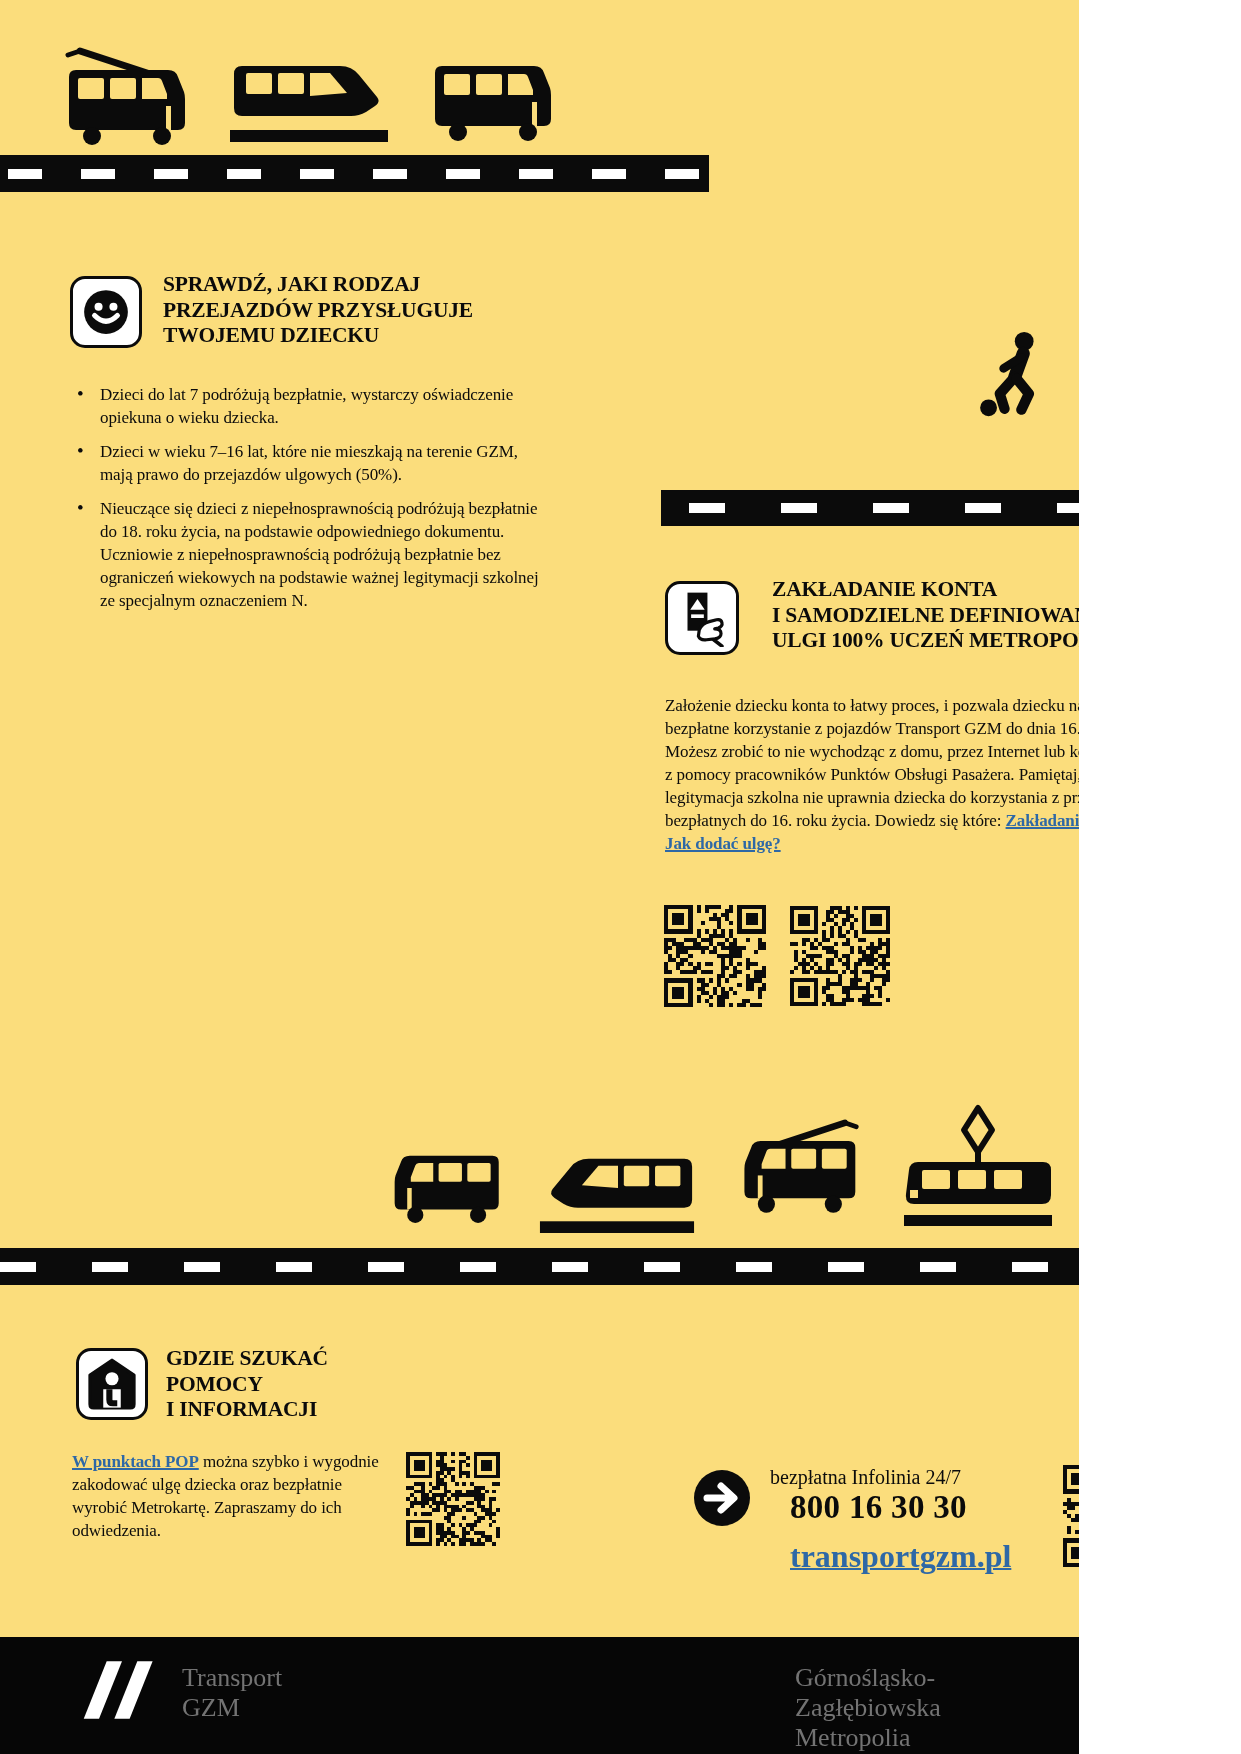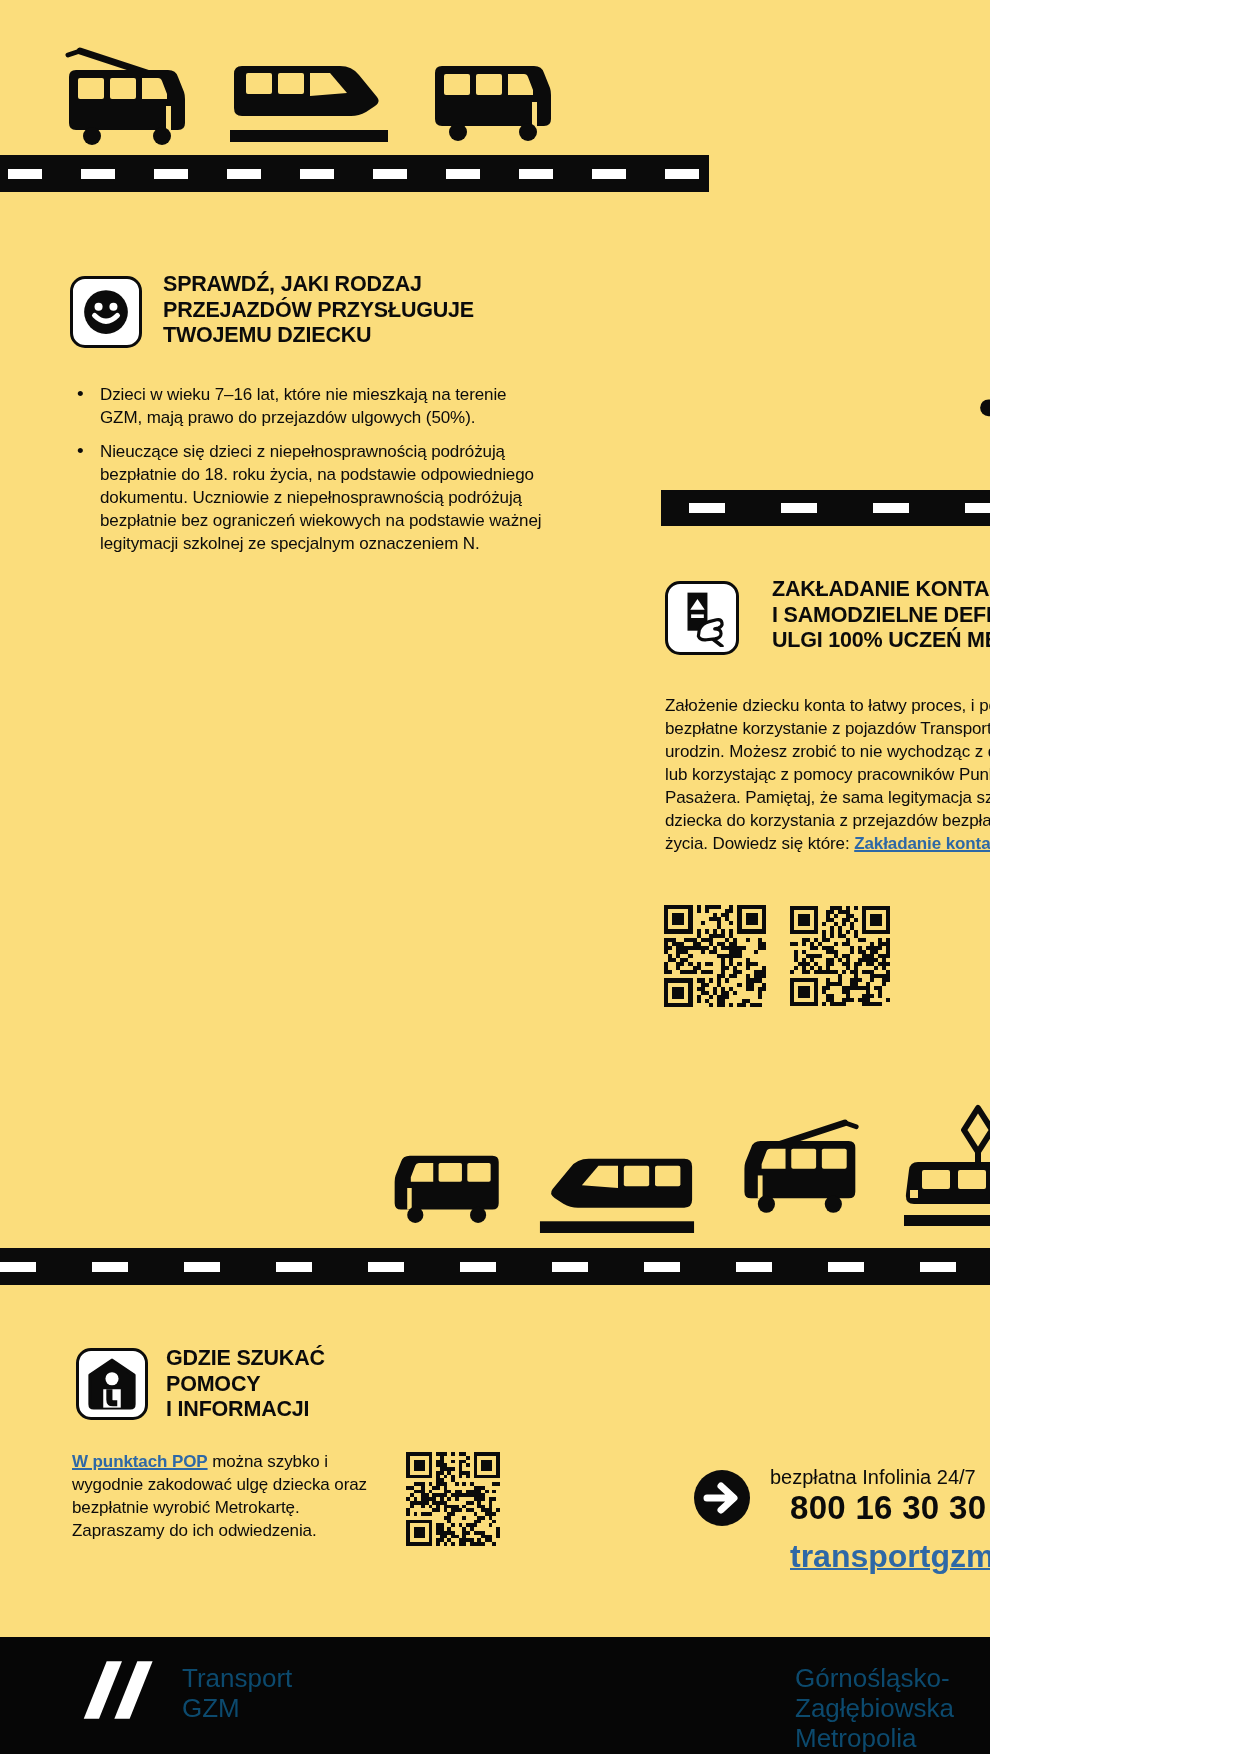--- a/index.html
+++ b/index.html
@@ -4,9 +4,9 @@
 <style>
   html,body{margin:0;padding:0;}
   #poster{
-    position:relative;width:990px;height:1754px;
+    position:relative;width:1079px;height:1754px;
     background:#FBDD7C;color:#0B0B0B;
-    font-family:Liberation Sans, sans-serif;
+    font-family:Liberation Serif, serif;
     overflow:hidden;
   }
   .abs{position:absolute;}

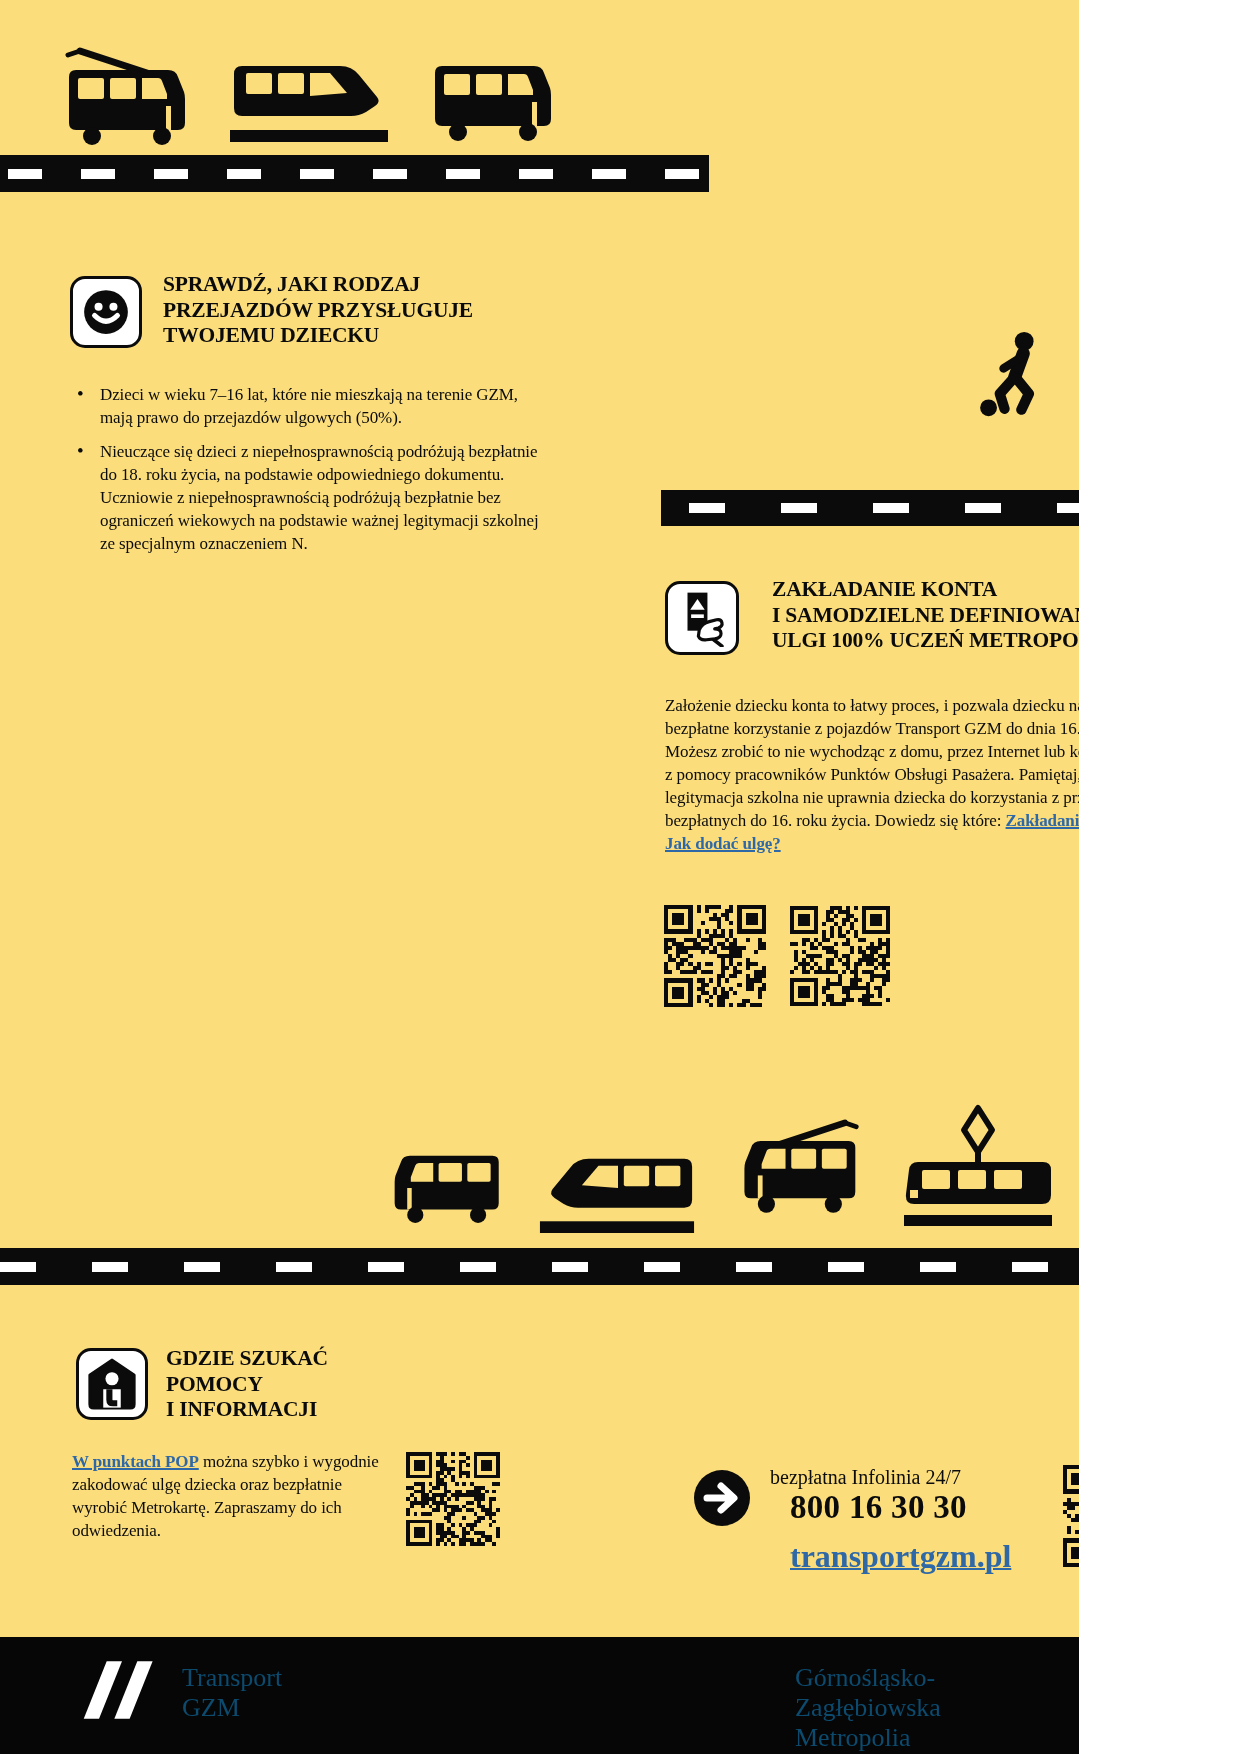--- a/index.html
+++ b/index.html
@@ -109,6 +109,7 @@
 TWOJEMU DZIECKU</div>
 
   <div class="bullets">
+    <div class="bullet">Dzieci do lat 7 podróżują bezpłatnie, wystarczy oświadczenie opiekuna o wieku dziecka.</div>
     <div class="bullet">Dzieci w wieku 7–16 lat, które nie mieszkają na terenie GZM, mają prawo do przejazdów ulgowych (50%).</div>
     <div class="bullet">Nieuczące się dzieci z niepełnosprawnością podróżują bezpłatnie do 18. roku życia, na podstawie odpowiedniego dokumentu. Uczniowie z niepełnosprawnością podróżują bezpłatnie bez ograniczeń wiekowych na podstawie ważnej legitymacji szkolnej ze specjalnym oznaczeniem N.</div>
   </div>

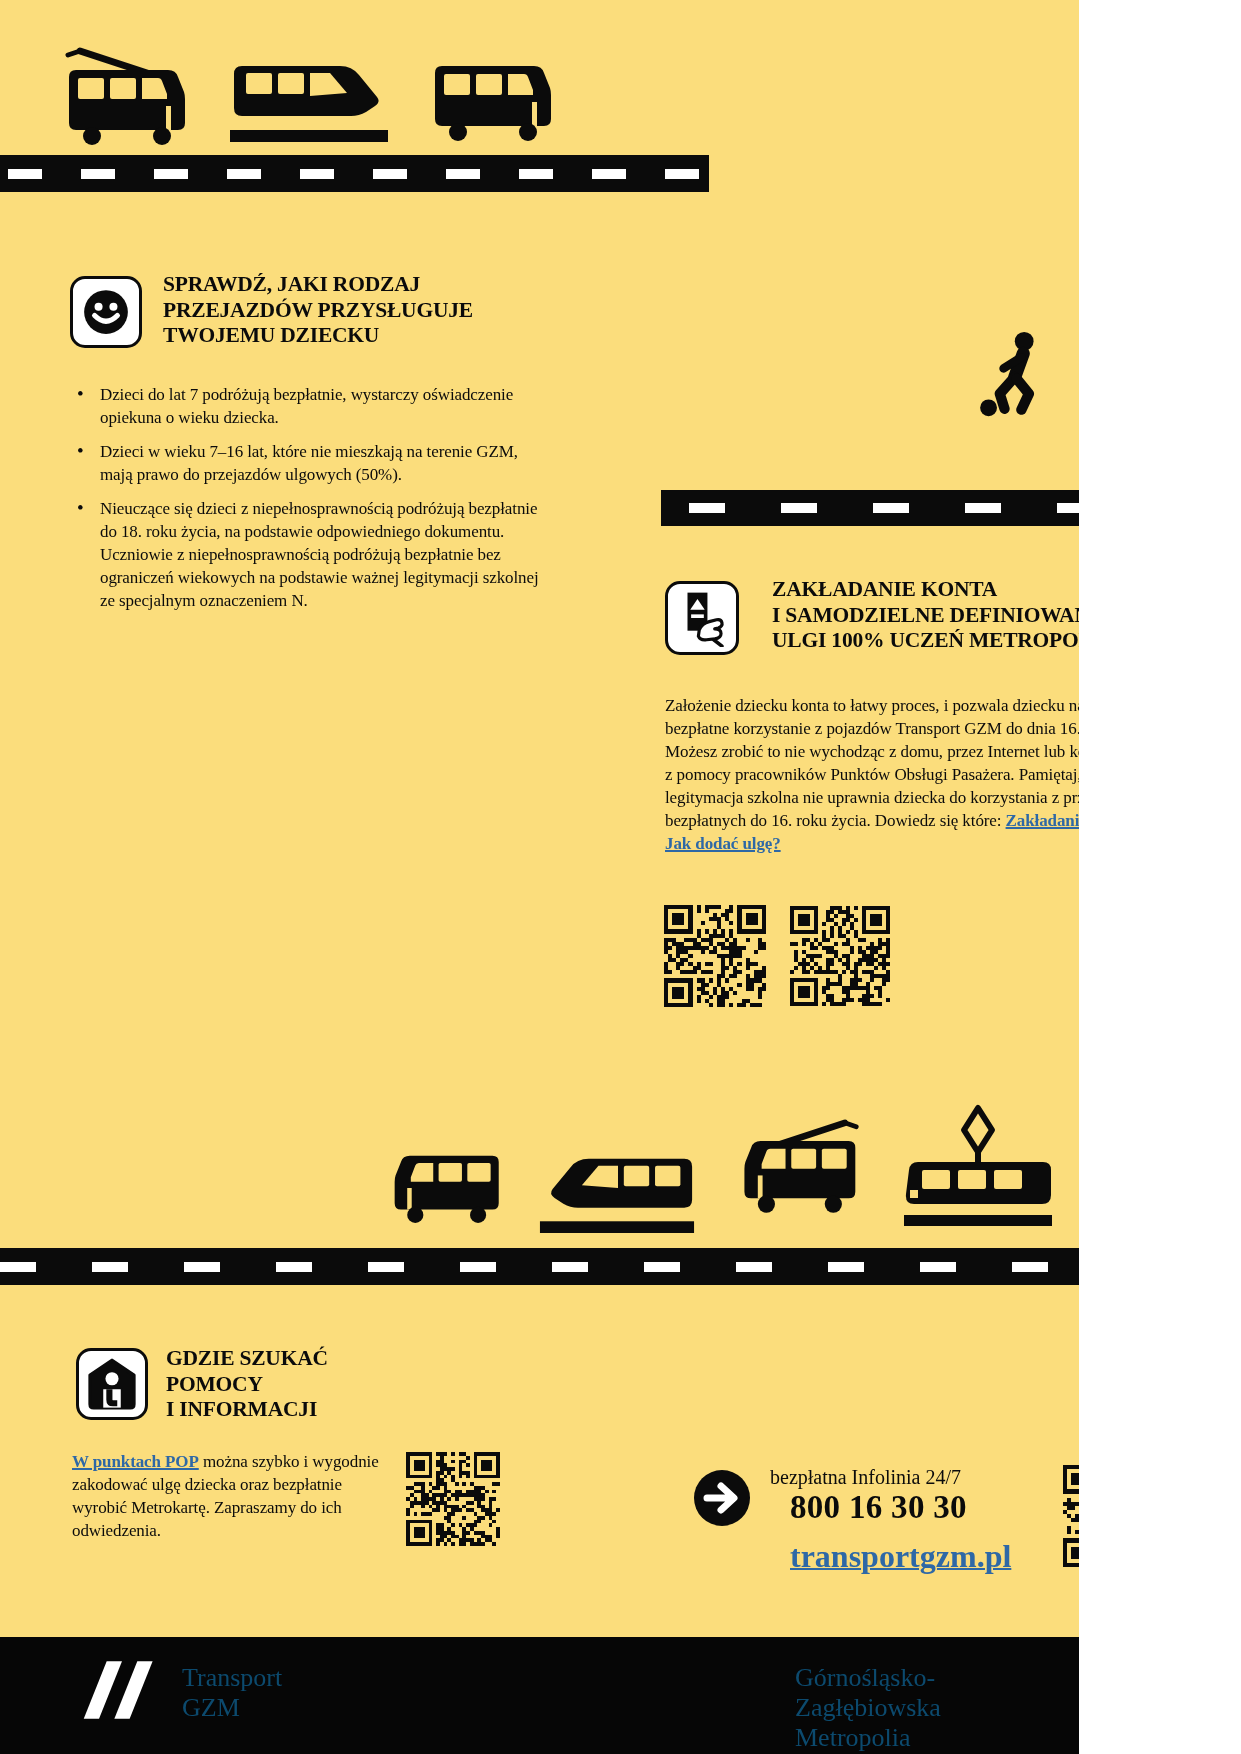--- a/index.html
+++ b/index.html
@@ -45,7 +45,7 @@
   .infoline-site{position:absolute;left:790px;top:1538px;font-size:32px;}
 
   .footer{position:absolute;left:0;top:1637px;width:1241px;height:117px;background:#060606;}
-  .footer-text{position:absolute;color:#0c4a6e;font-size:26px;line-height:30px;white-space:pre-line;}
+  .footer-text{position:absolute;color:#737373;font-size:26px;line-height:30px;white-space:pre-line;}
   .footer-brand{left:182px;top:1663px;}
   .footer-org{left:795px;top:1663px;}
 </style>

